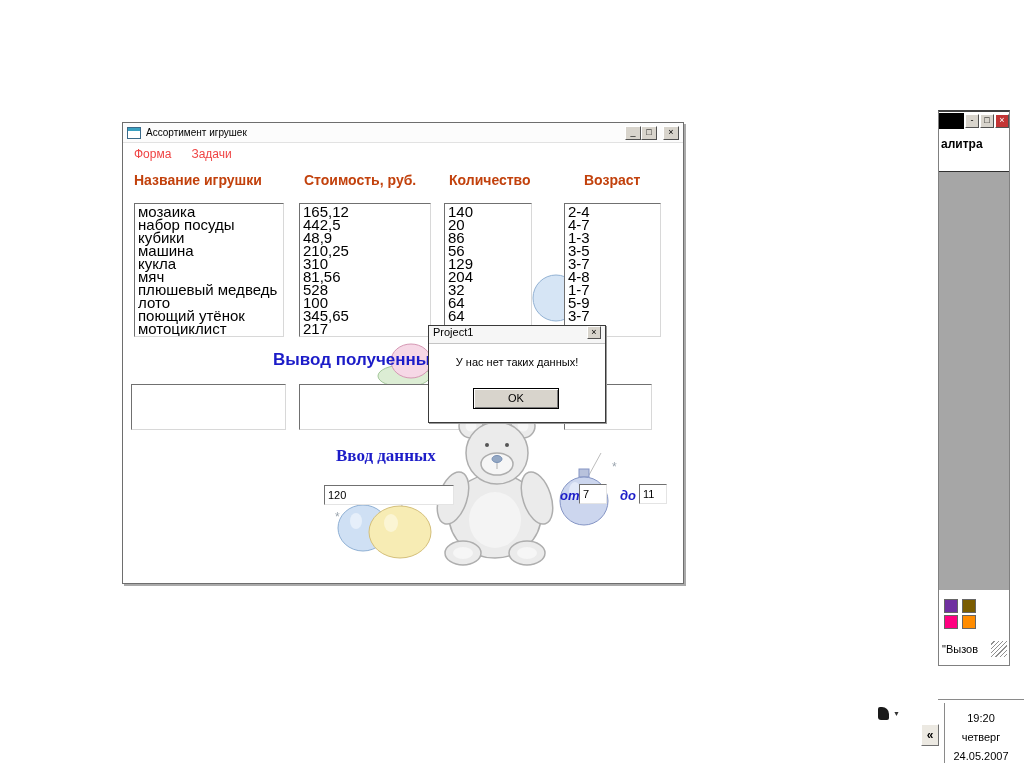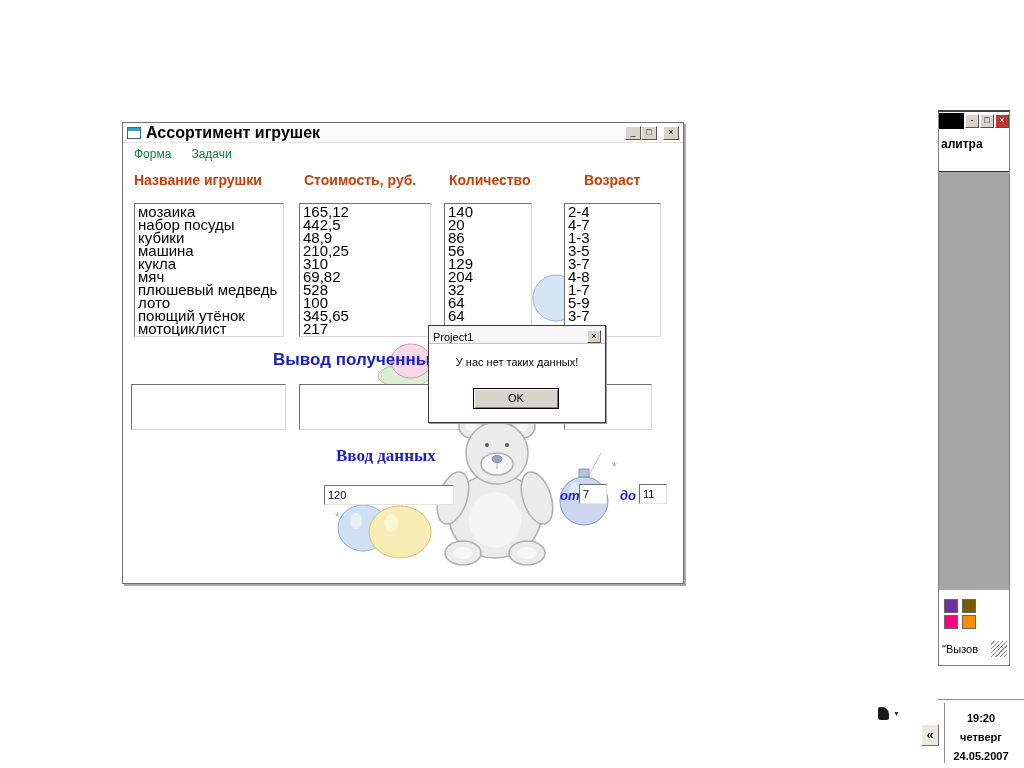--- a/index.html
+++ b/index.html
@@ -19,7 +19,7 @@
   .win-icon { width:14px; height:12px; margin-right:5px;
               background:linear-gradient(180deg,#3aa0c0 0 3px,#fff 3px);
               border:1px solid #3a6a8a; flex:0 0 auto; }
-  .win-title { font-size:16px; font-weight:bold; white-space:nowrap; }
+  .win-title { font-size:10px; font-weight:normal; white-space:nowrap; }
   .tb-btn { position:absolute; top:3px; width:16px; height:14px; background:#d8d4cc;
             border:1px solid; border-color:#fff #505050 #505050 #fff;
             font-size:9px; line-height:11px; text-align:center; cursor:default; }

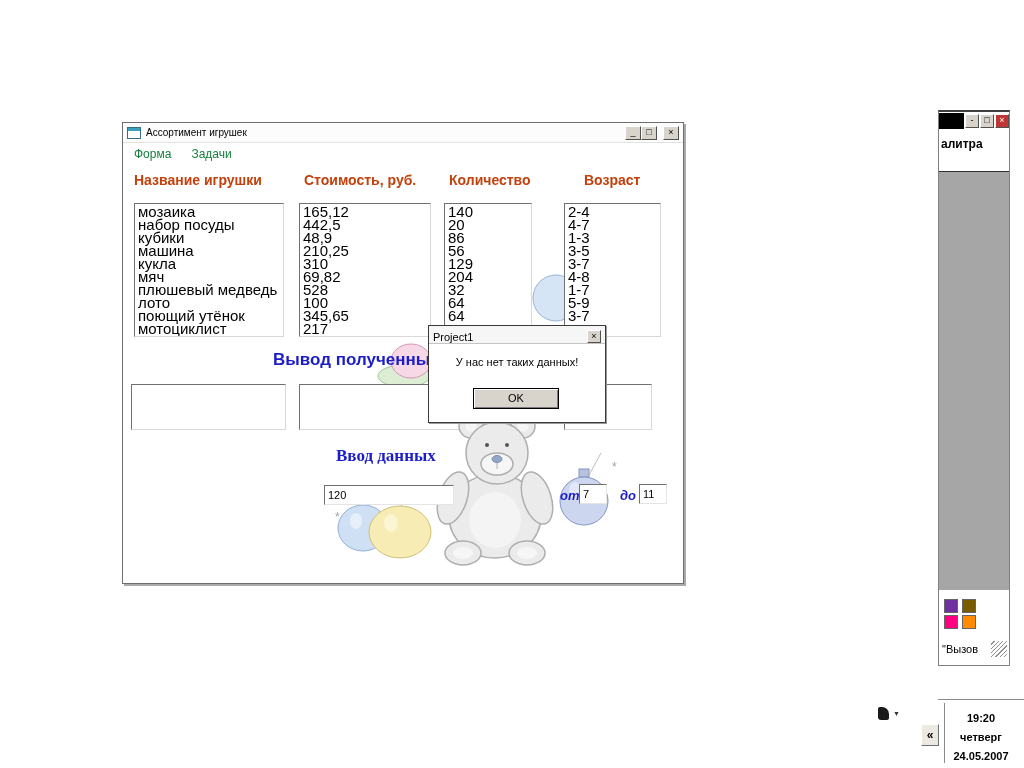--- a/index.html
+++ b/index.html
@@ -25,7 +25,7 @@
             font-size:9px; line-height:11px; text-align:center; cursor:default; }
   .btn-min { left:502px; } .btn-max { left:518px; } .btn-close { left:540px; }
   .menubar { height:21px; display:flex; align-items:center; gap:20px; padding:0 11px;
-             font-size:12px; color:#15803d; position:relative; }
+             font-size:12px; color:#ef4444; position:relative; }
 
   .col-header { position:absolute; font-size:14px; font-weight:bold; color:#c2410c;
                 z-index:4; white-space:nowrap; }

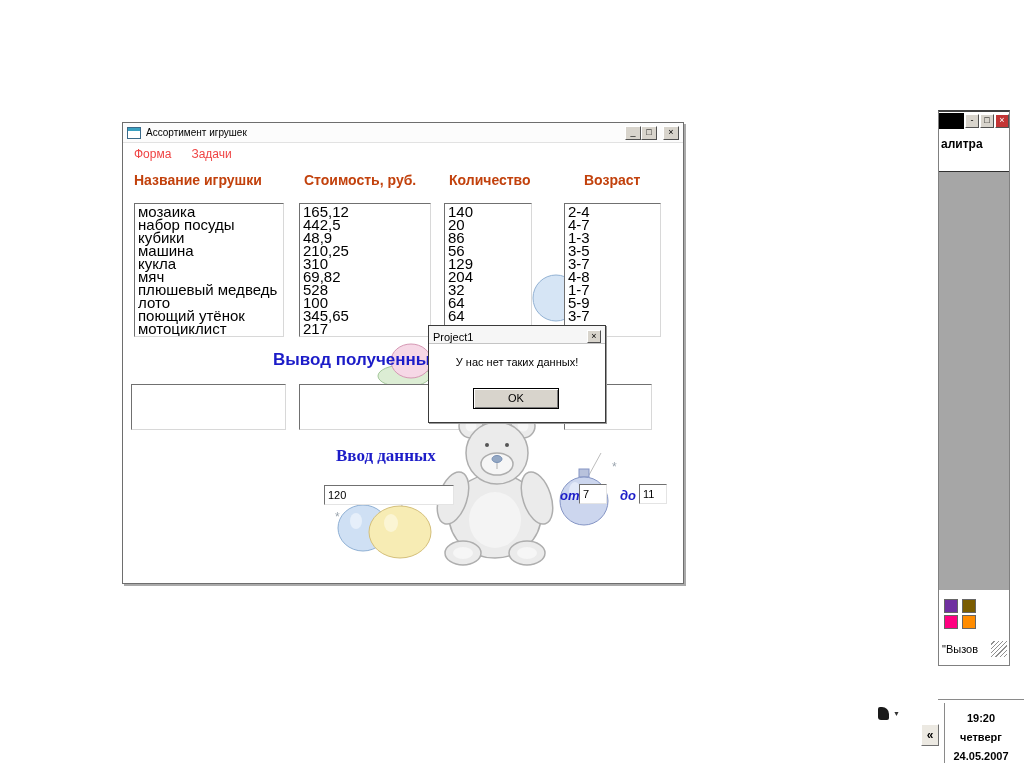--- a/index.html
+++ b/index.html
@@ -139,7 +139,7 @@
       <div class="li">48,9</div>
       <div class="li">210,25</div>
       <div class="li">310</div>
-      <div class="li">69,82</div>
+      <div class="li">81,56</div>
       <div class="li">528</div>
       <div class="li">100</div>
       <div class="li">345,65</div>

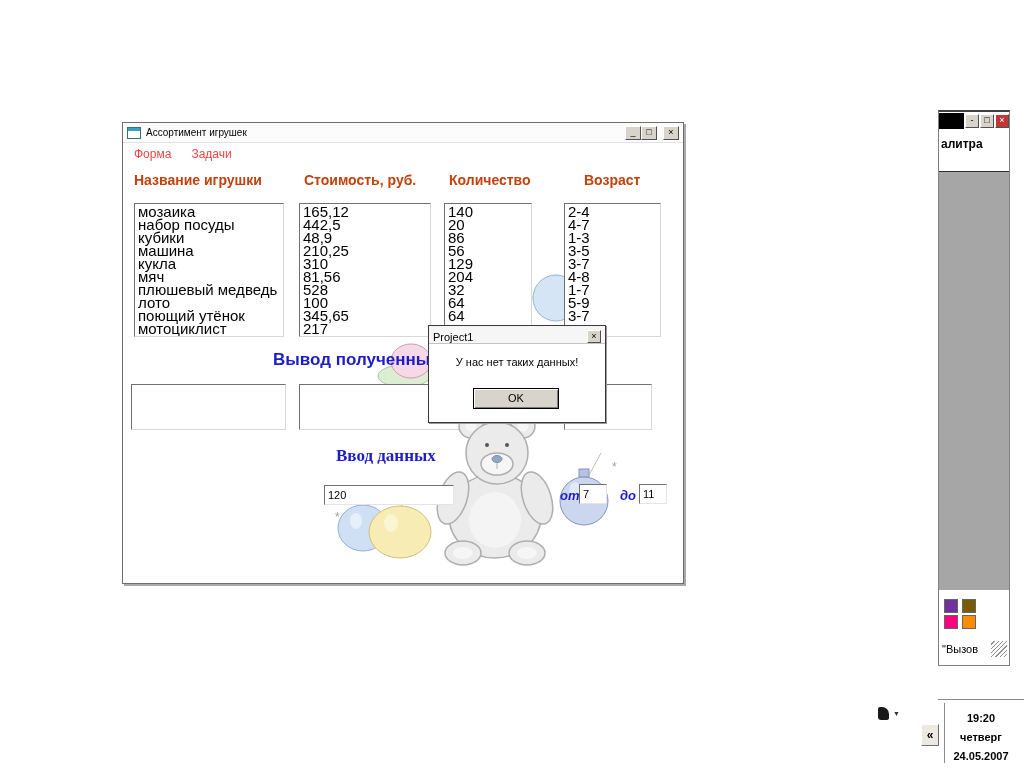--- a/index.html
+++ b/index.html
@@ -50,7 +50,7 @@
   
   .dialog { position:absolute; left:428px; top:325px; width:178px; height:98px;
             background:#fff; border:1px solid #3a3a3a; box-shadow:1px 1px 0 #999; z-index:50; }
-  .dialog-title { height:18px; display:flex; align-items:flex-end; padding:0 4px;
+  .dialog-title { height:18px; display:flex; align-items:flex-start; padding:0 4px;
                   font-size:11px; background:#f6f6f6; border-bottom:1px solid #c4c4c4; }
   .dlg-x { margin-left:auto; width:14px; height:13px; background:#d8d4cc;
            border:1px solid; border-color:#fff #505050 #505050 #fff;

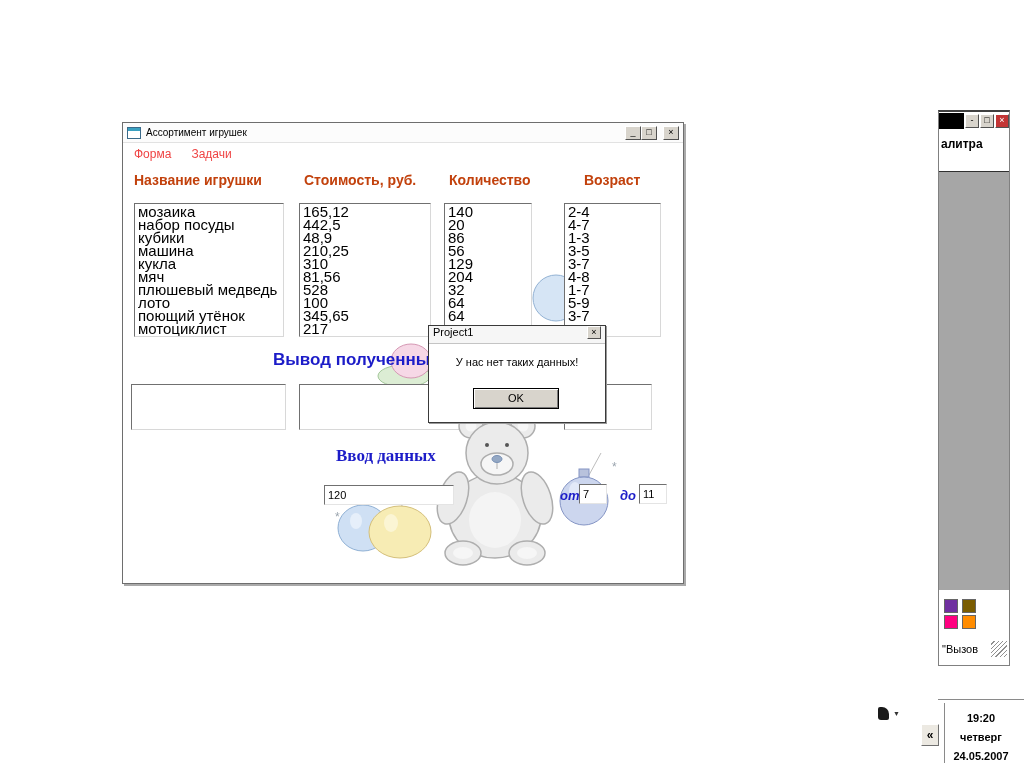--- a/index.html
+++ b/index.html
@@ -90,7 +90,7 @@
   .traybox { position:absolute; left:938px; top:699px; width:86px; height:69px;
              border-top:1px solid #8a8a8a; background:#fff; text-align:center;
              font-size:11px; padding-top:9px; }
-  .traybox div { line-height:19px;font-weight:bold; }
+  .traybox div { line-height:19px; }
   .tray-sep { position:absolute; left:944px; top:703px; width:0; height:60px;
               border-left:1px solid #8a8a8a; border-right:1px solid #fff; }
 </style>

